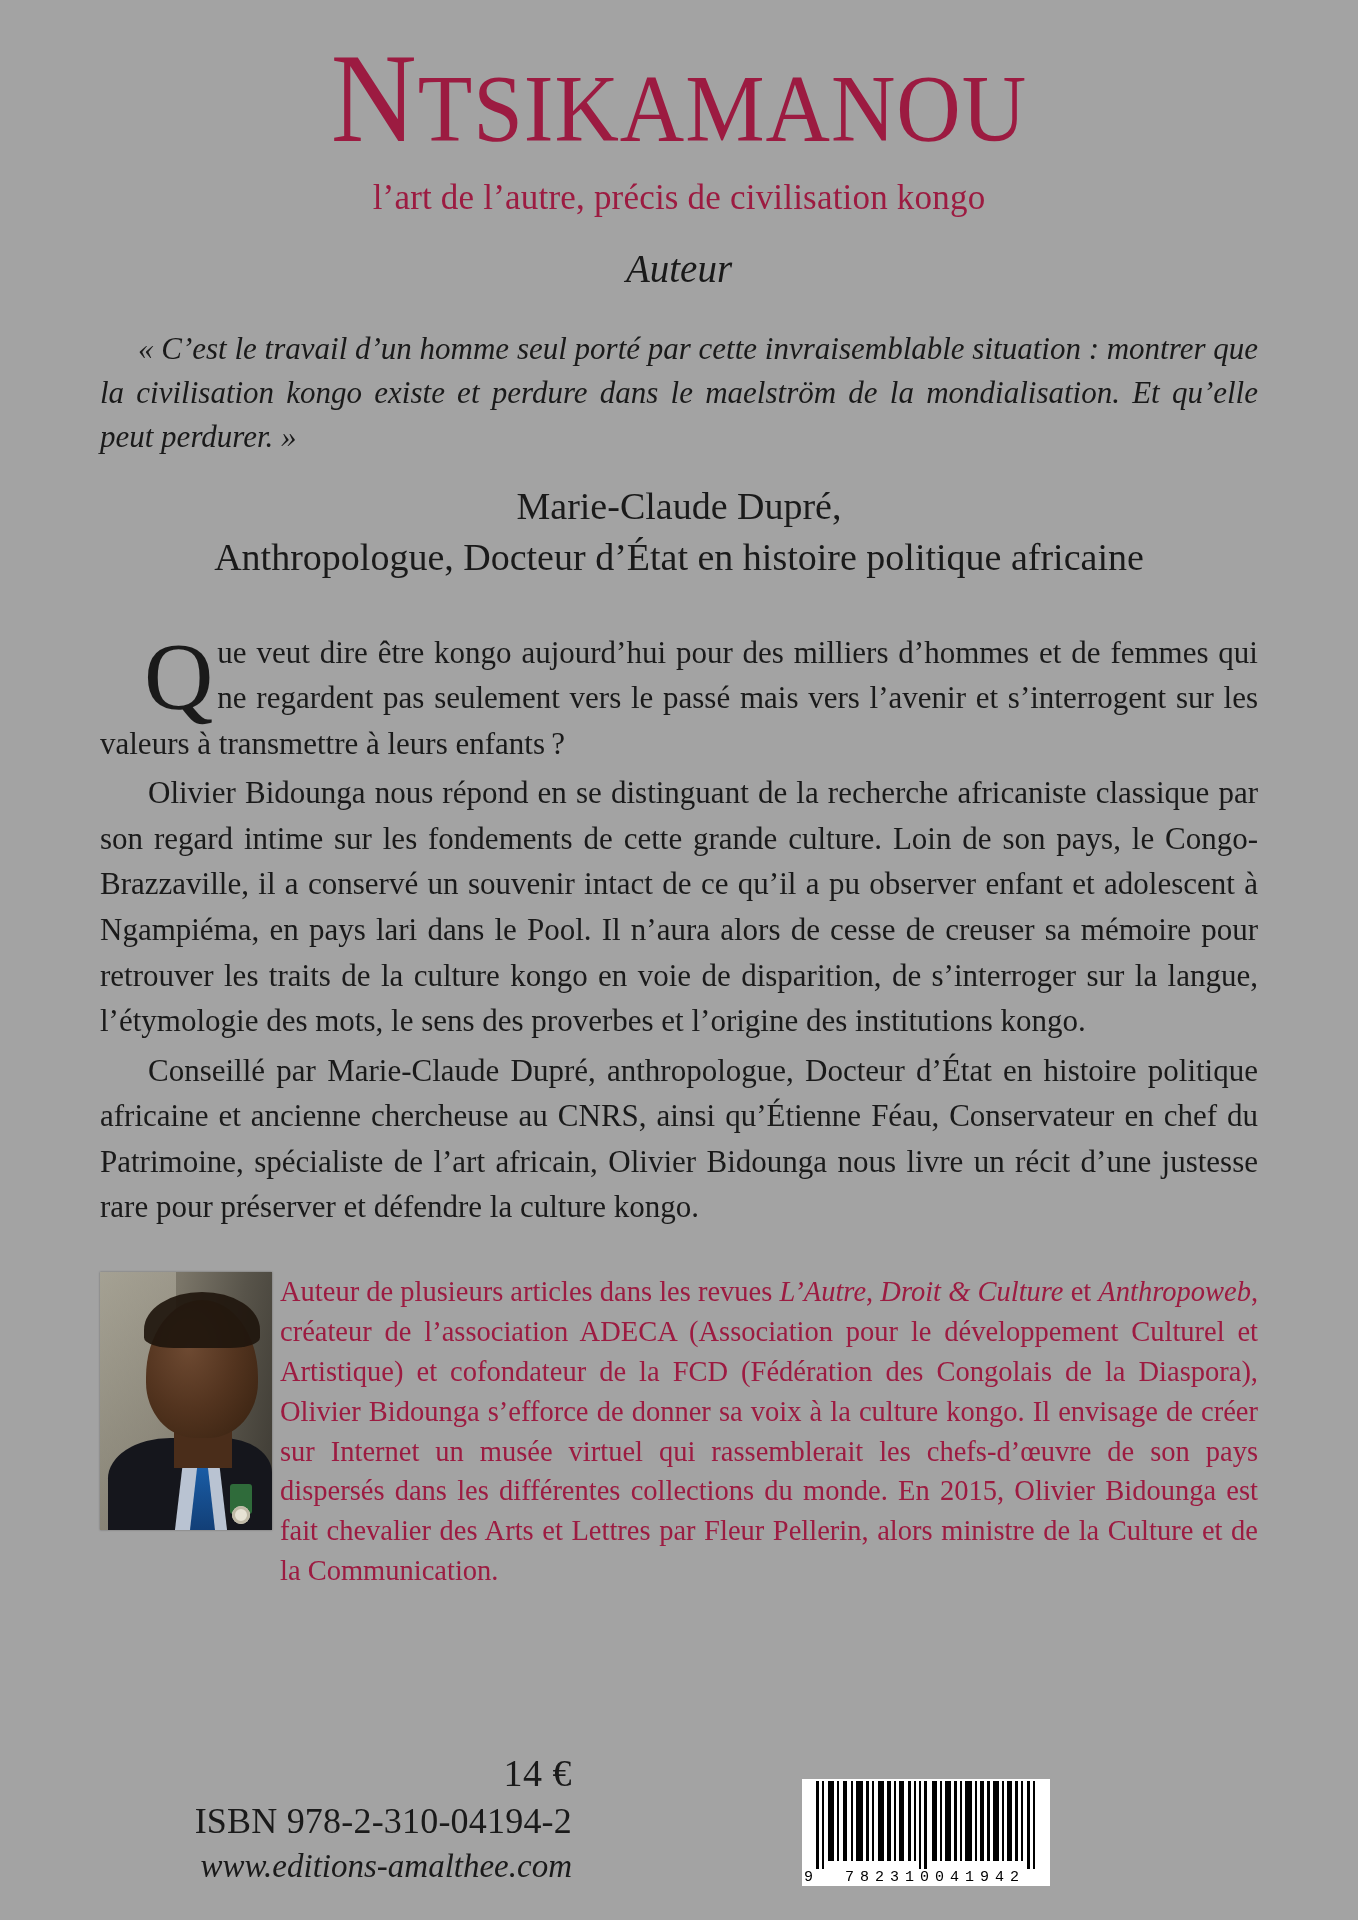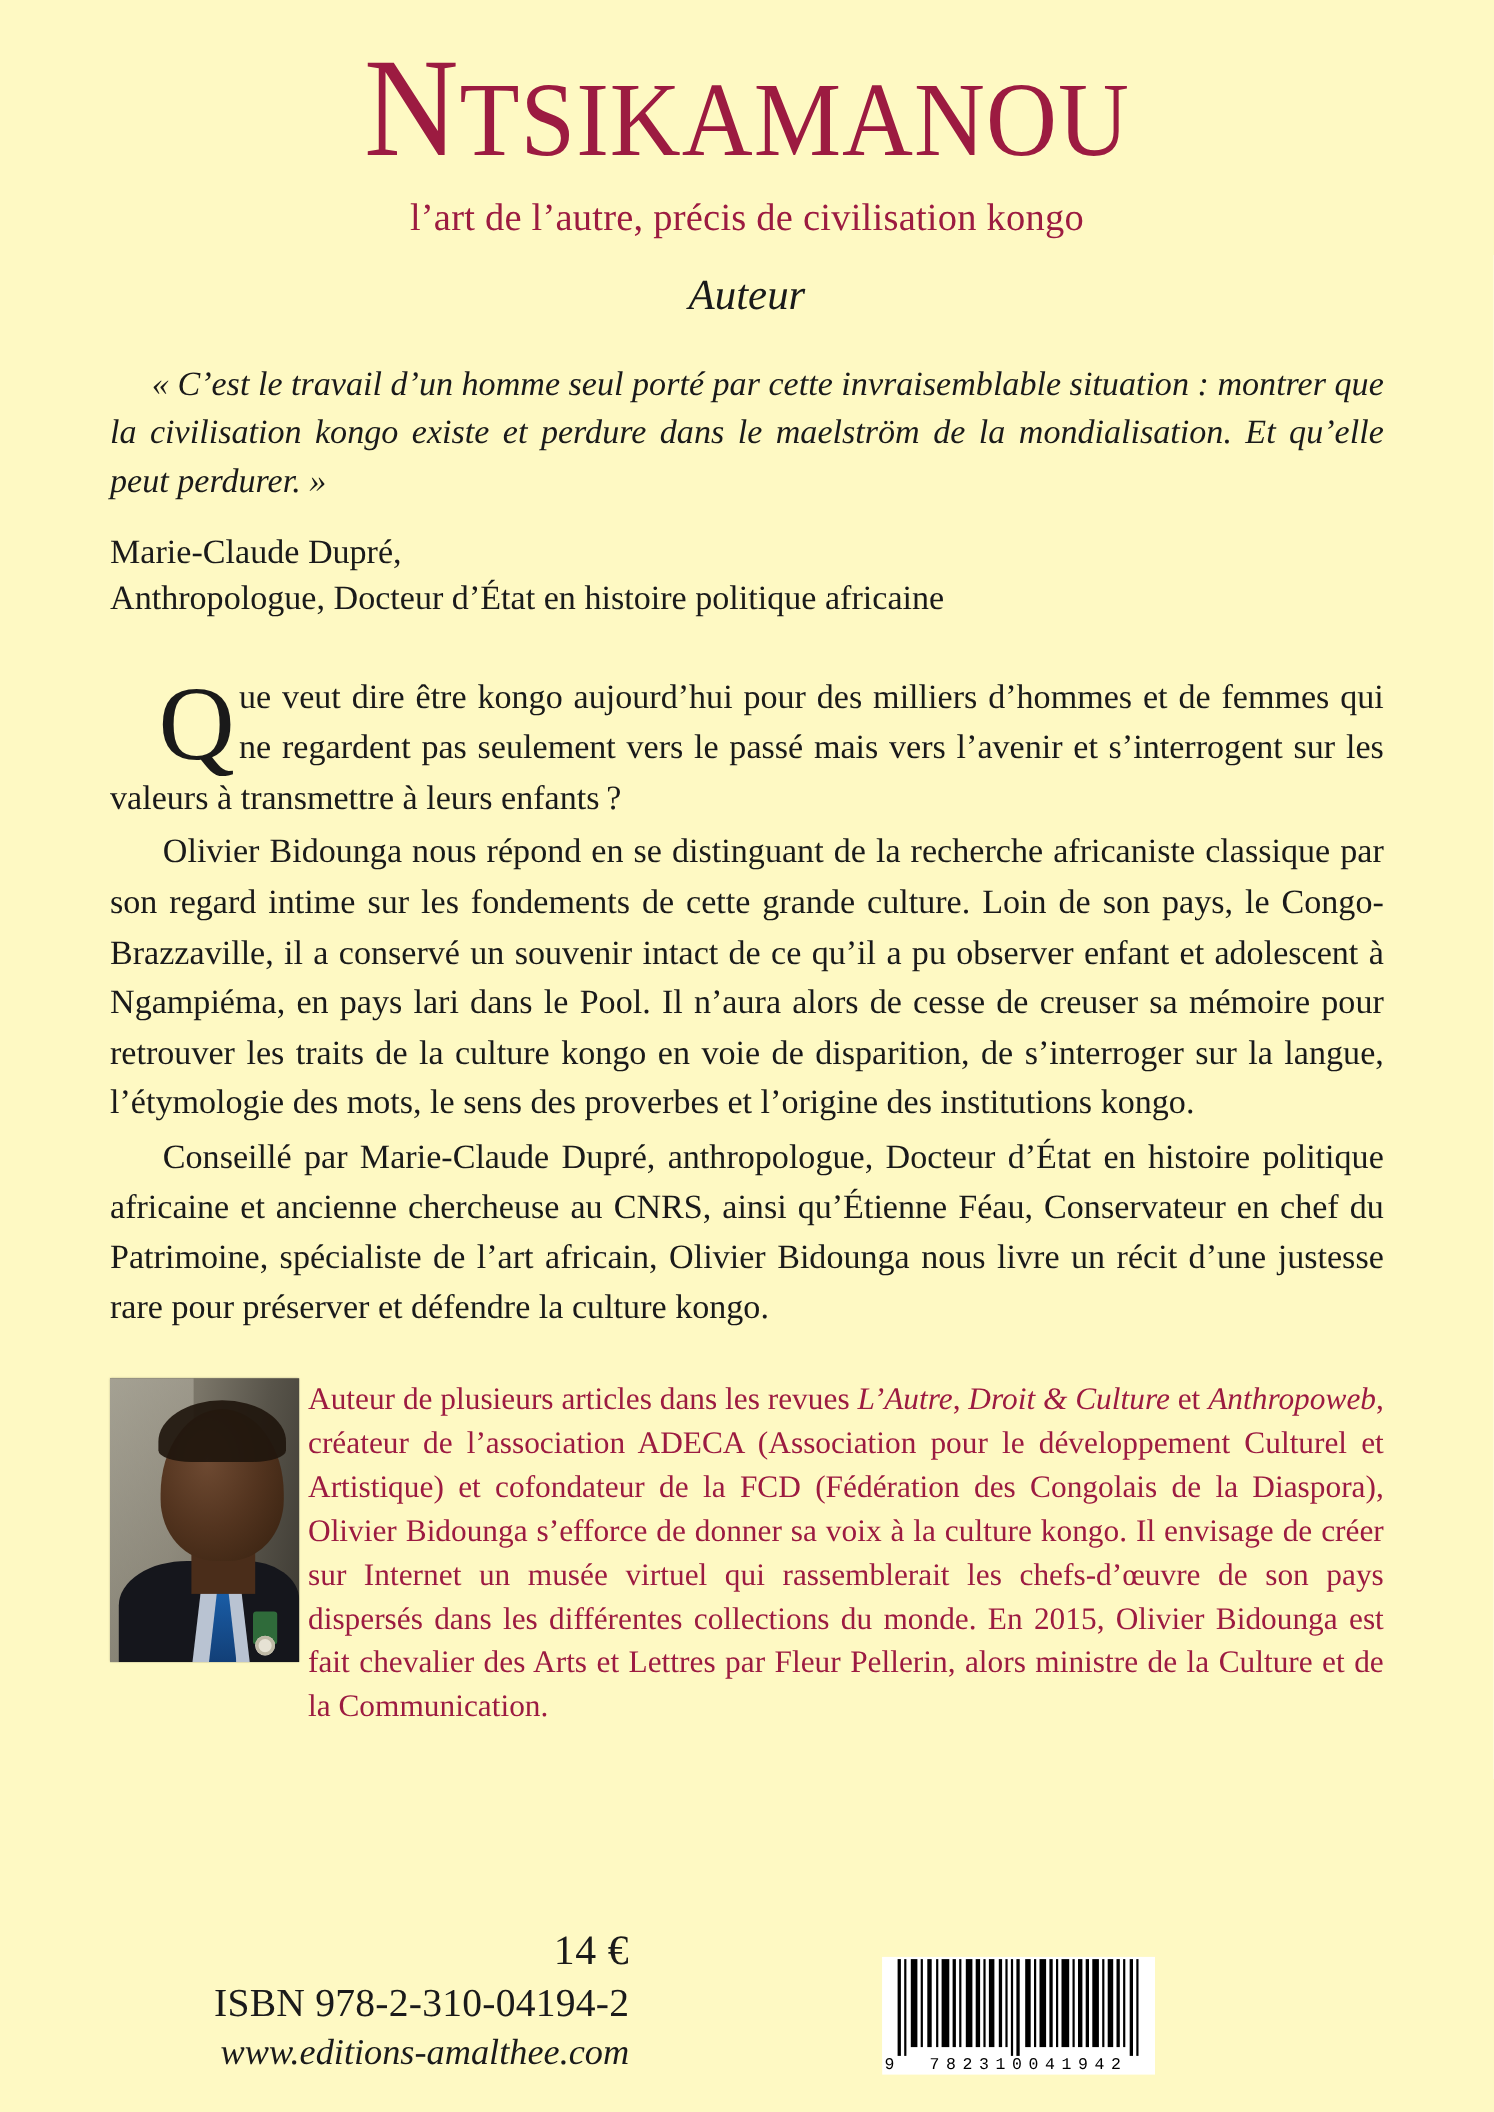--- a/index.html
+++ b/index.html
@@ -21,7 +21,7 @@
     left: 0; top: 0;
     width: 1358px;
     height: 1920px;
-    background: #fef9c3;
+    background: #a3a3a3;
   }
 
   

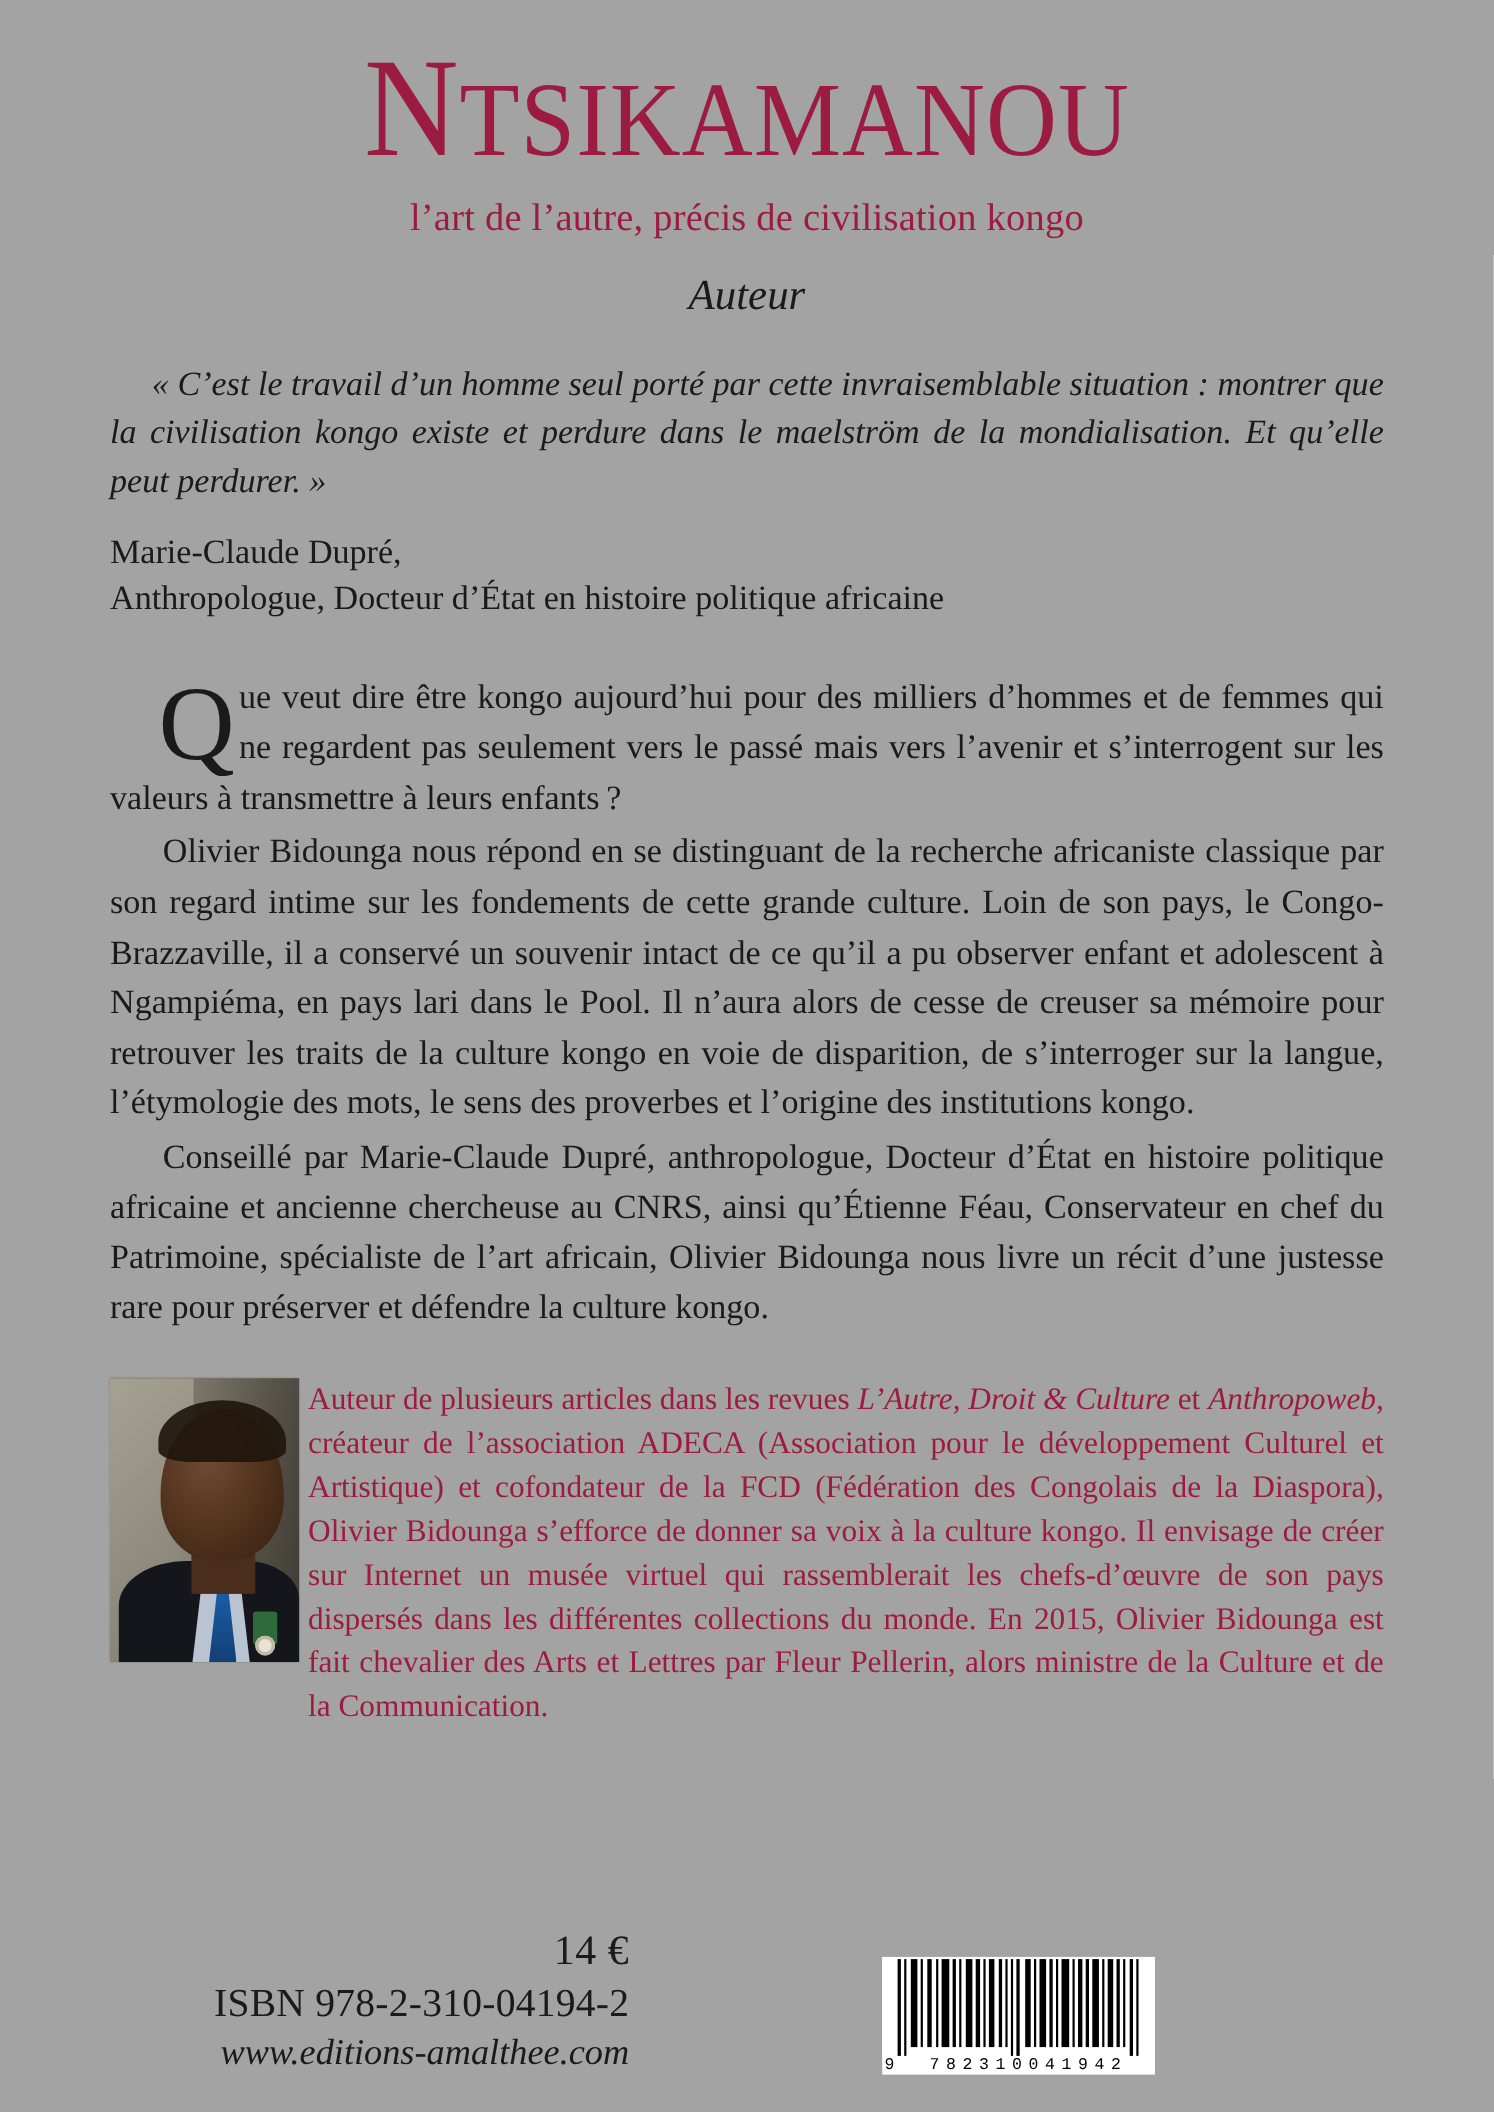--- a/index.html
+++ b/index.html
@@ -74,8 +74,8 @@
 
   .attrib {
     margin: 22px 100px 0 100px;
-    text-align: left;
-    font-size: 31px;
+    text-align: center;
+    font-size: 38px;
     line-height: 1.35;
     color: #1a1a1a;
   }

